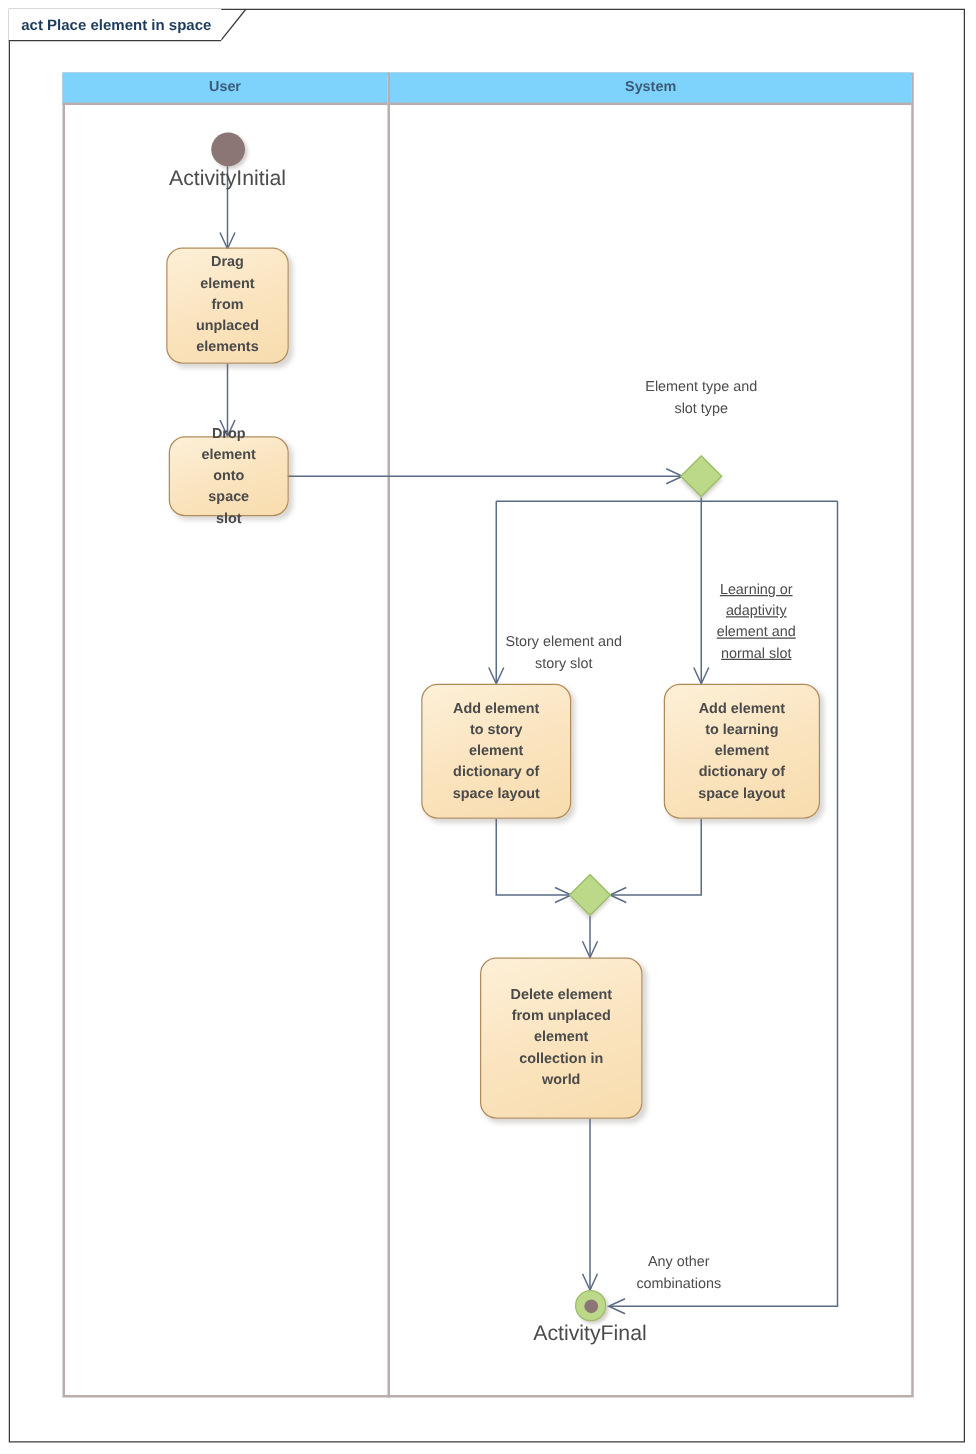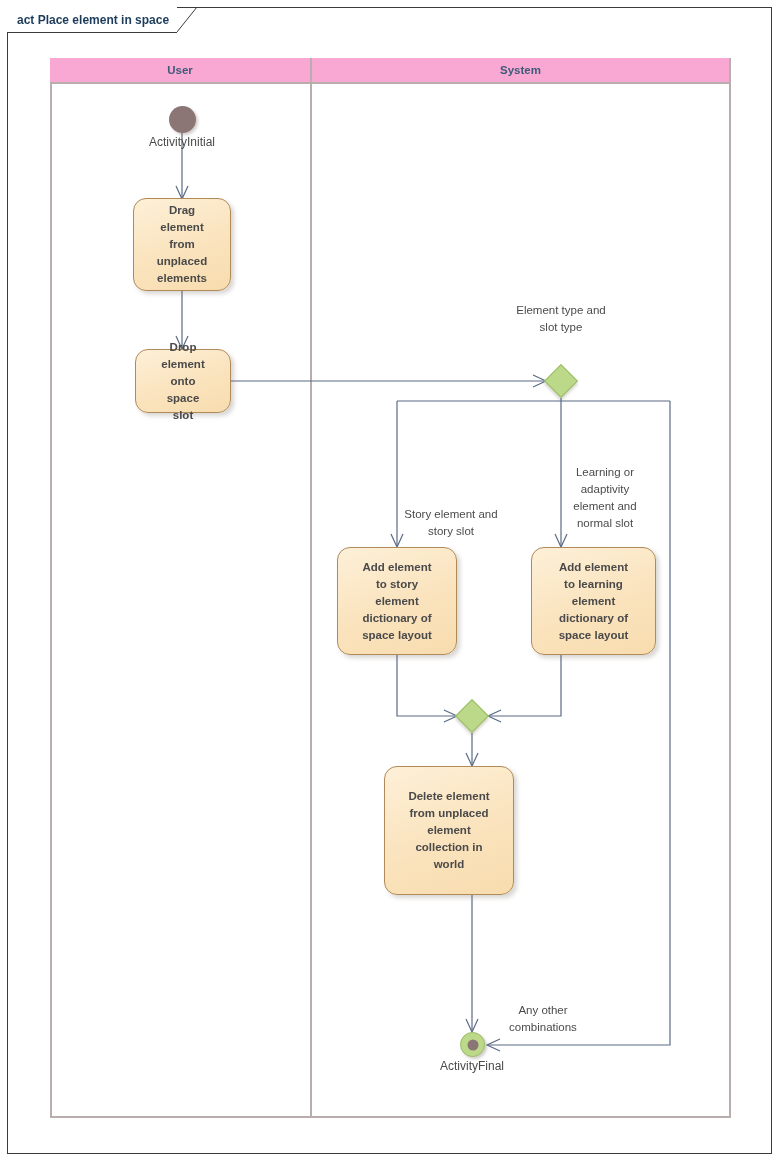--- a/index.html
+++ b/index.html
@@ -82,7 +82,7 @@
     font-size: 11.5px;
     font-weight: bold;
     color: #3e5a78;
-    background: #f9a8d4;
+    background: #7dd3fc;
     border-bottom: 2px solid #b9adad;
   }
   .lane-divider {

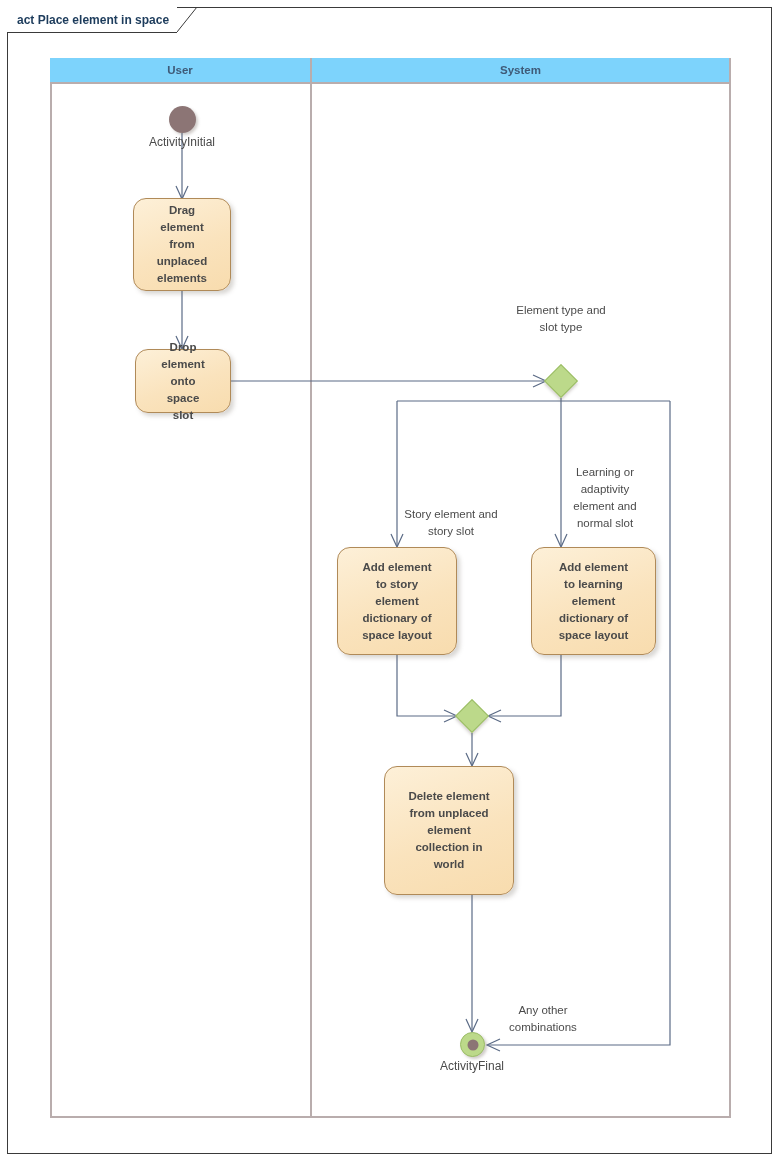--- a/index.html
+++ b/index.html
@@ -173,7 +173,7 @@
   }
   .node-label {
     position: absolute;
-    font-size: 12px;
+    font-size: 17px;
     line-height: 15px;
     color: #4b4b4b;
     text-align: center;

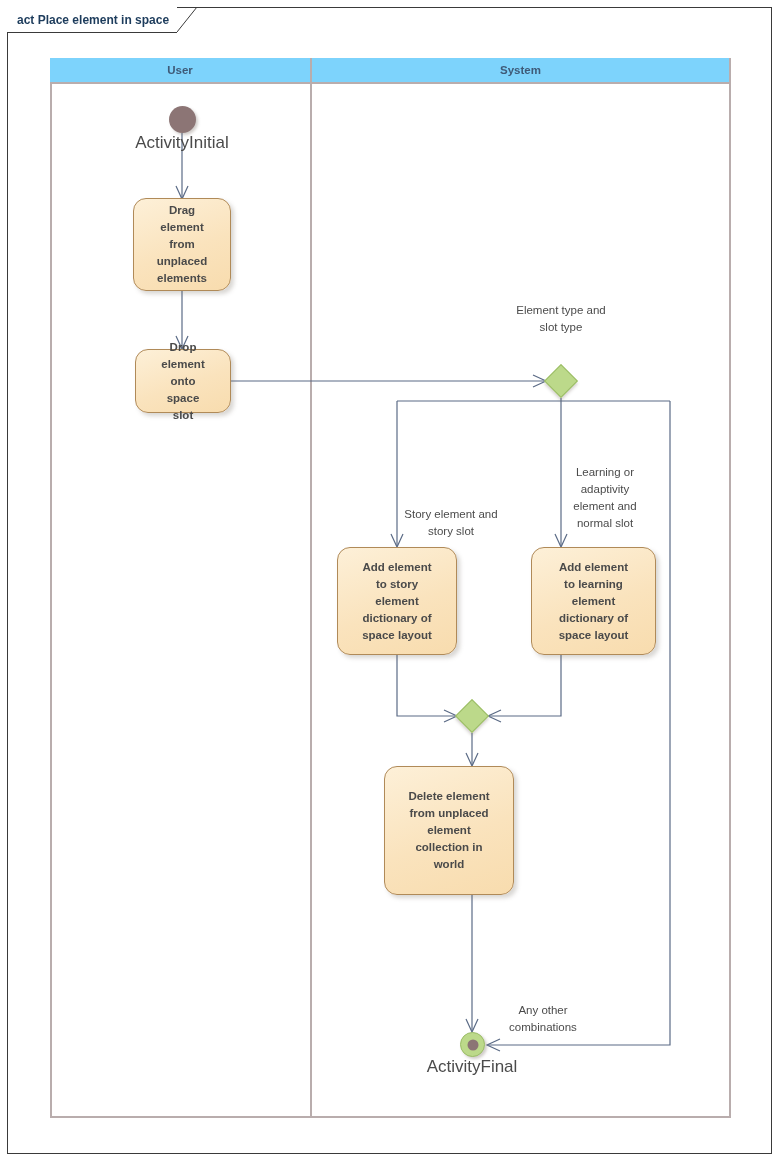--- a/index.html
+++ b/index.html
@@ -266,7 +266,7 @@
   <div class="edge-label" style="left:515px; top:302px; width:92px;">Element type and slot type</div>
 
   <div class="edge-label" style="left:401px; top:506px; width:100px; text-align:center;">Story element and story slot</div>
-  <div class="edge-label" style="left:565px; top:464px; width:80px; text-align:center;">Learning or adaptivity element and normal slot</div>
+  <div class="edge-label" style="left:565px; top:464px; width:80px; text-align:center;text-decoration:underline;">Learning or adaptivity element and normal slot</div>
 
   <div class="activity" style="left:337px; top:547px; width:120px; height:108px;">
     <span>Add element to story element dictionary of space layout</span>

